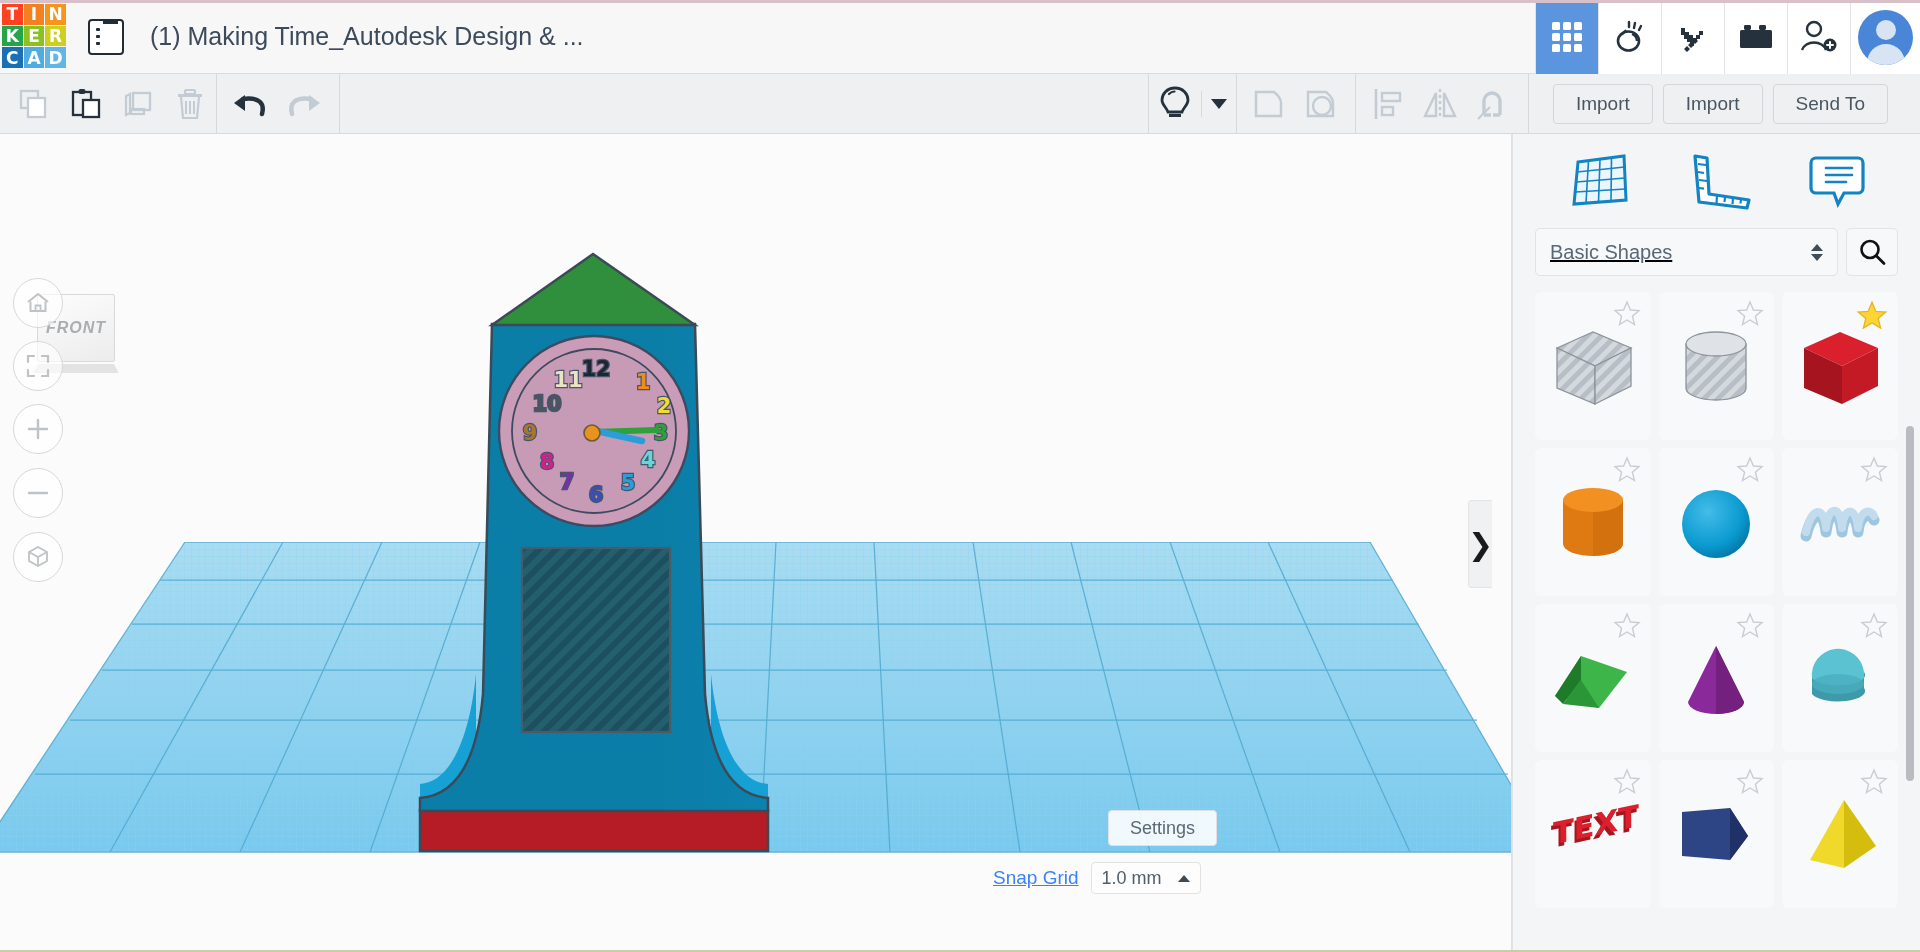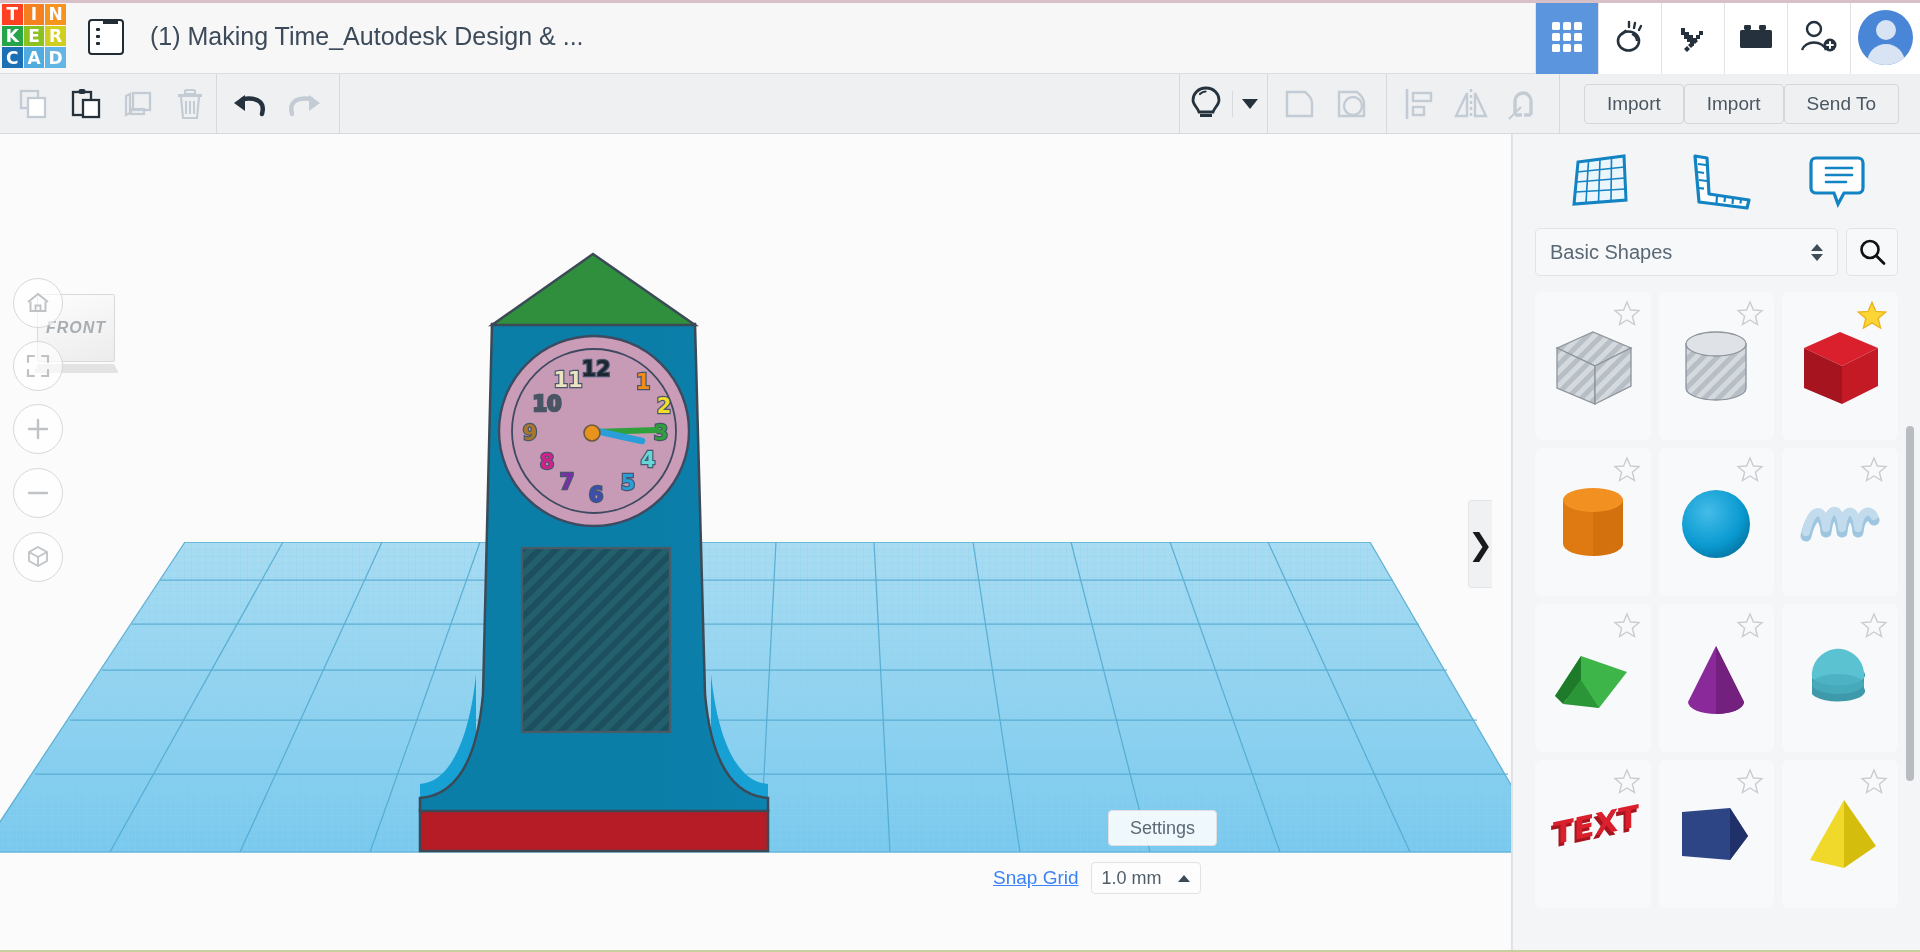--- a/index.html
+++ b/index.html
@@ -89,7 +89,7 @@
   .tb-caret { width: 34px; height: 48px; display:flex;align-items:center;justify-content:center;cursor:pointer;flex:none; }
   .caret-dn { width:0;height:0;border-left:8px solid transparent;border-right:8px solid transparent;border-top:10px solid #25323d; }
 
-  .tb-actions { display: flex; align-items: center; padding-right: 21px; }
+  .tb-actions { display: flex; align-items: center; gap: 10px; padding-right: 32px; }
   .action-btn {
     height: 40px; padding: 0 22px; border: 1px solid #d4d6d9; border-radius: 4px;
     background: #eff0f1; color: #4a5763; font-size: 19px; cursor: pointer;

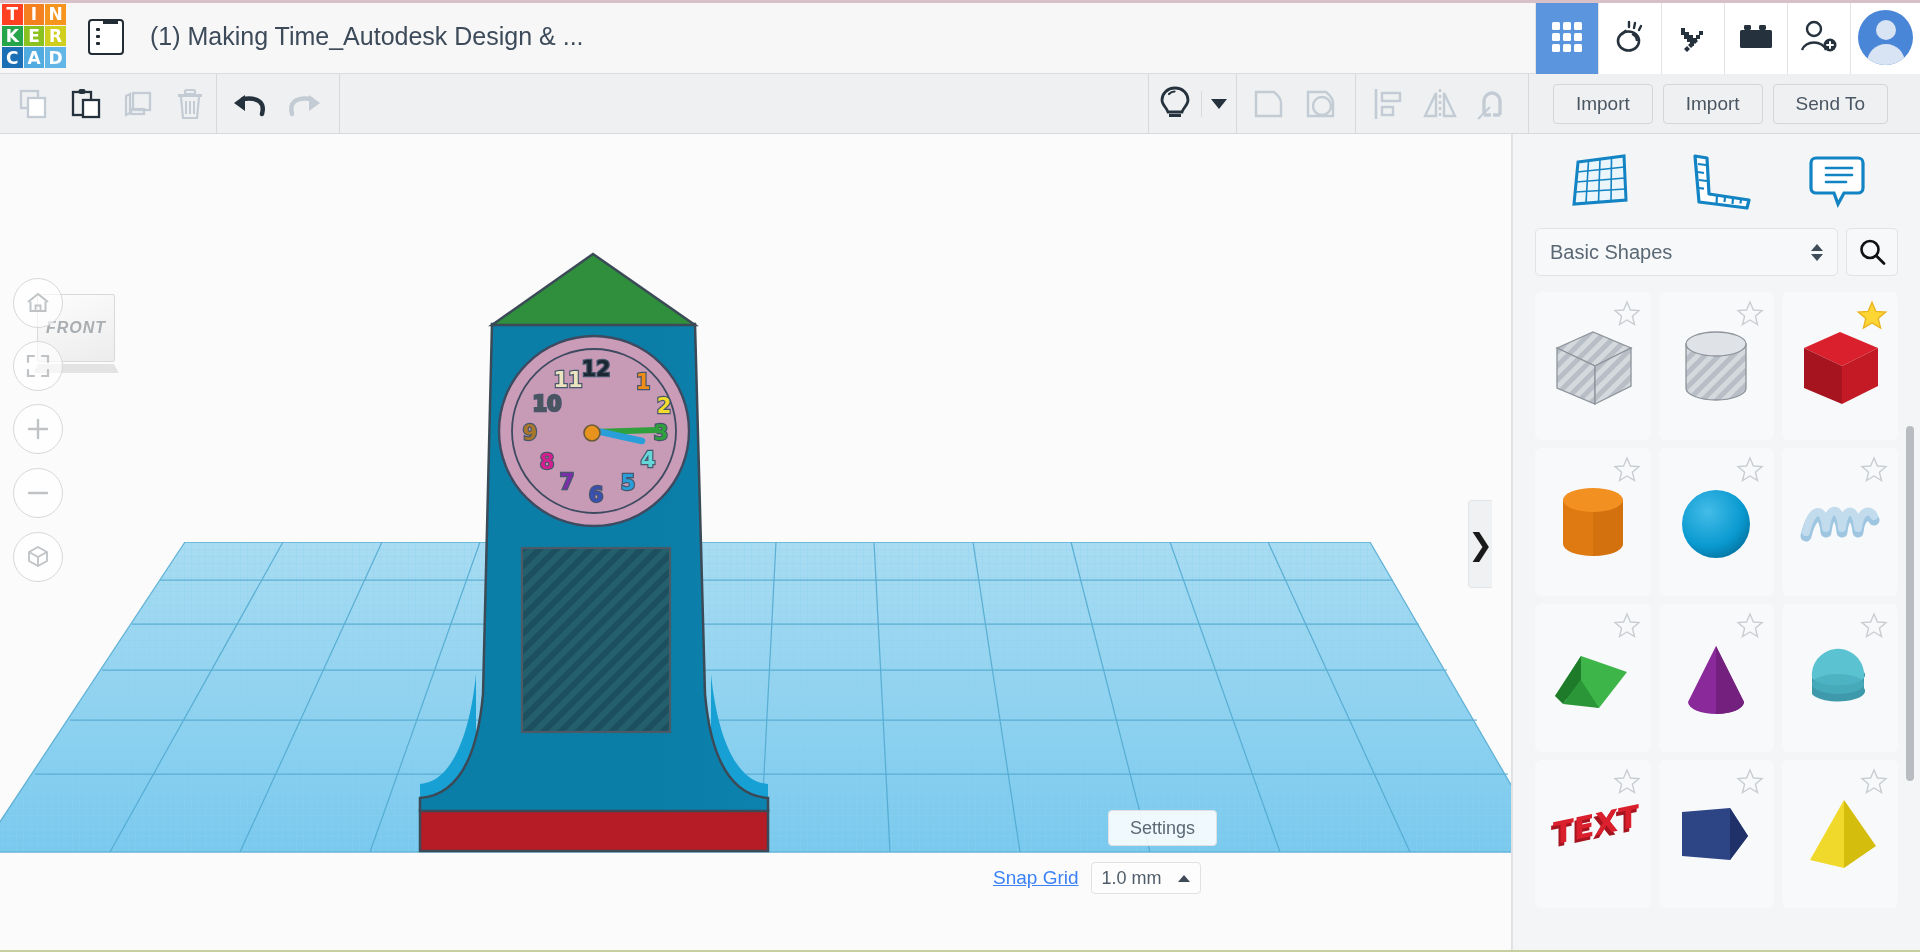--- a/index.html
+++ b/index.html
@@ -161,7 +161,7 @@
   }
   .panel-icons { display:flex; align-items:center; justify-content:space-around; padding: 18px 26px 14px 26px; }
   .panel-icon { cursor:pointer; }
-  .search-row { display:flex; gap: 8px; padding: 0 22px; }
+  .search-row { display:flex; gap: 8px; padding: 0 22px; text-decoration: underline; }
   .shape-select {
     flex: 1 1 auto; height: 48px; background:#f7f8f9; border:1px solid #e2e3e5; border-radius:5px;
     display:flex; align-items:center; justify-content:space-between; padding: 0 14px;

